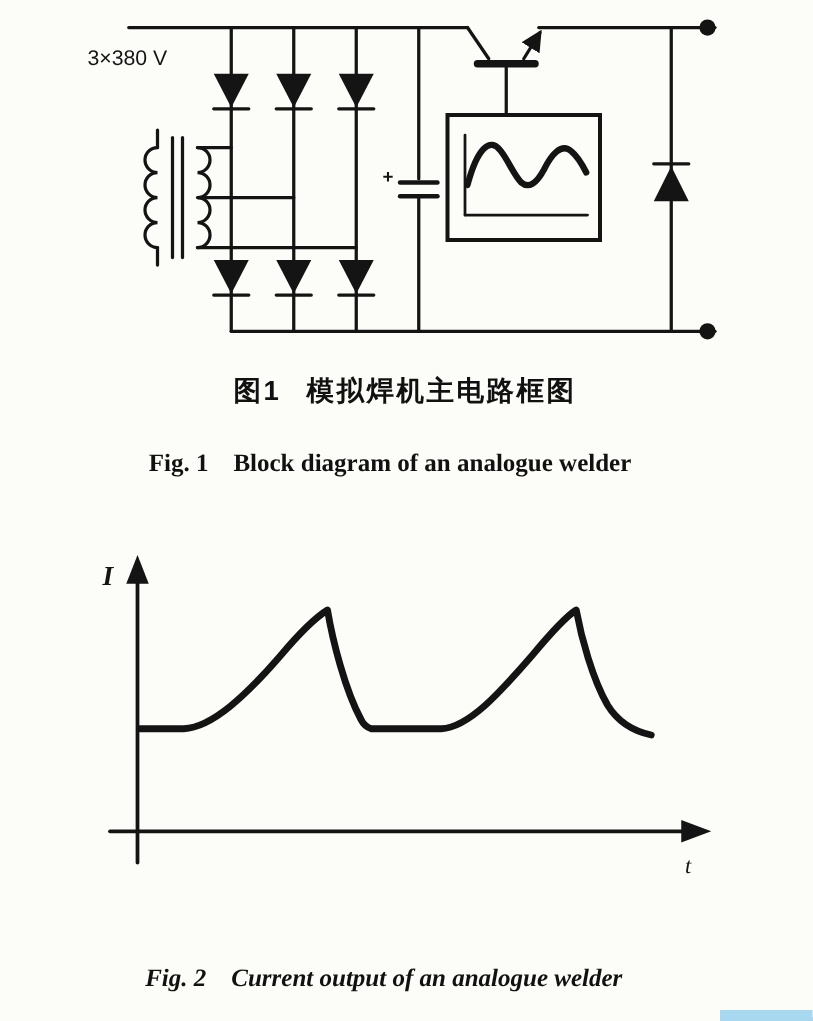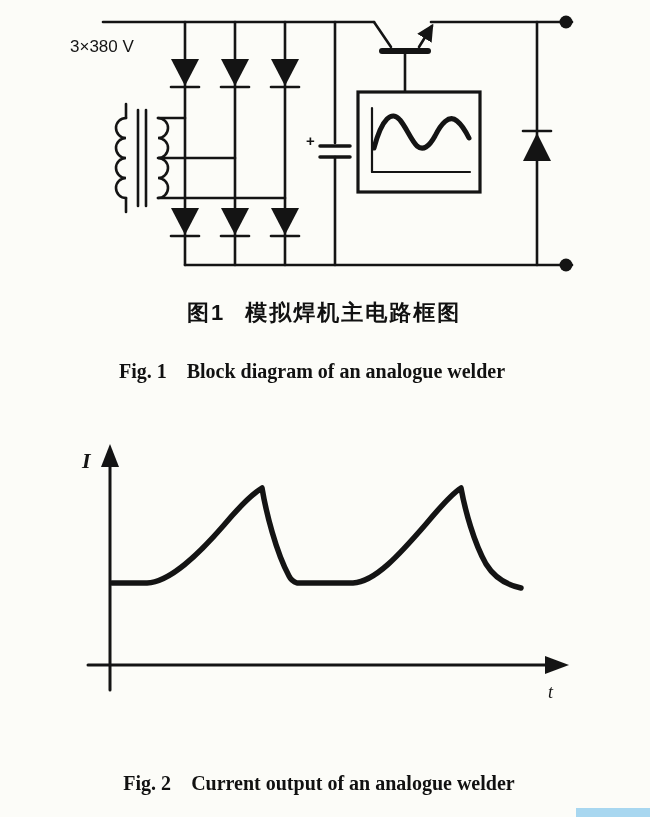--- a/index.html
+++ b/index.html
@@ -142,7 +142,7 @@
     <path class="thick" d="M112,143 L147,143 C170,142 198,115 224,85 C240,66 254,53 262,48 C266,72 276,112 289,136 C291,140 294,142 297,143 L353,143 C375,142 400,114 426,84 C441,66 453,53 461,48 C465,70 474,103 486,124 C494,137 507,145 521,148"></path>
   </svg>
 
-  <div class="cap cap-en" style="top:772px; left:12px; width:614px;">
+  <div class="cap cap-en" style="top:772px; left:0; width:614px;font-style:italic;">
     <span class="pre">Fig. 2</span><span>Current output of an analogue welder</span>
   </div>
 

